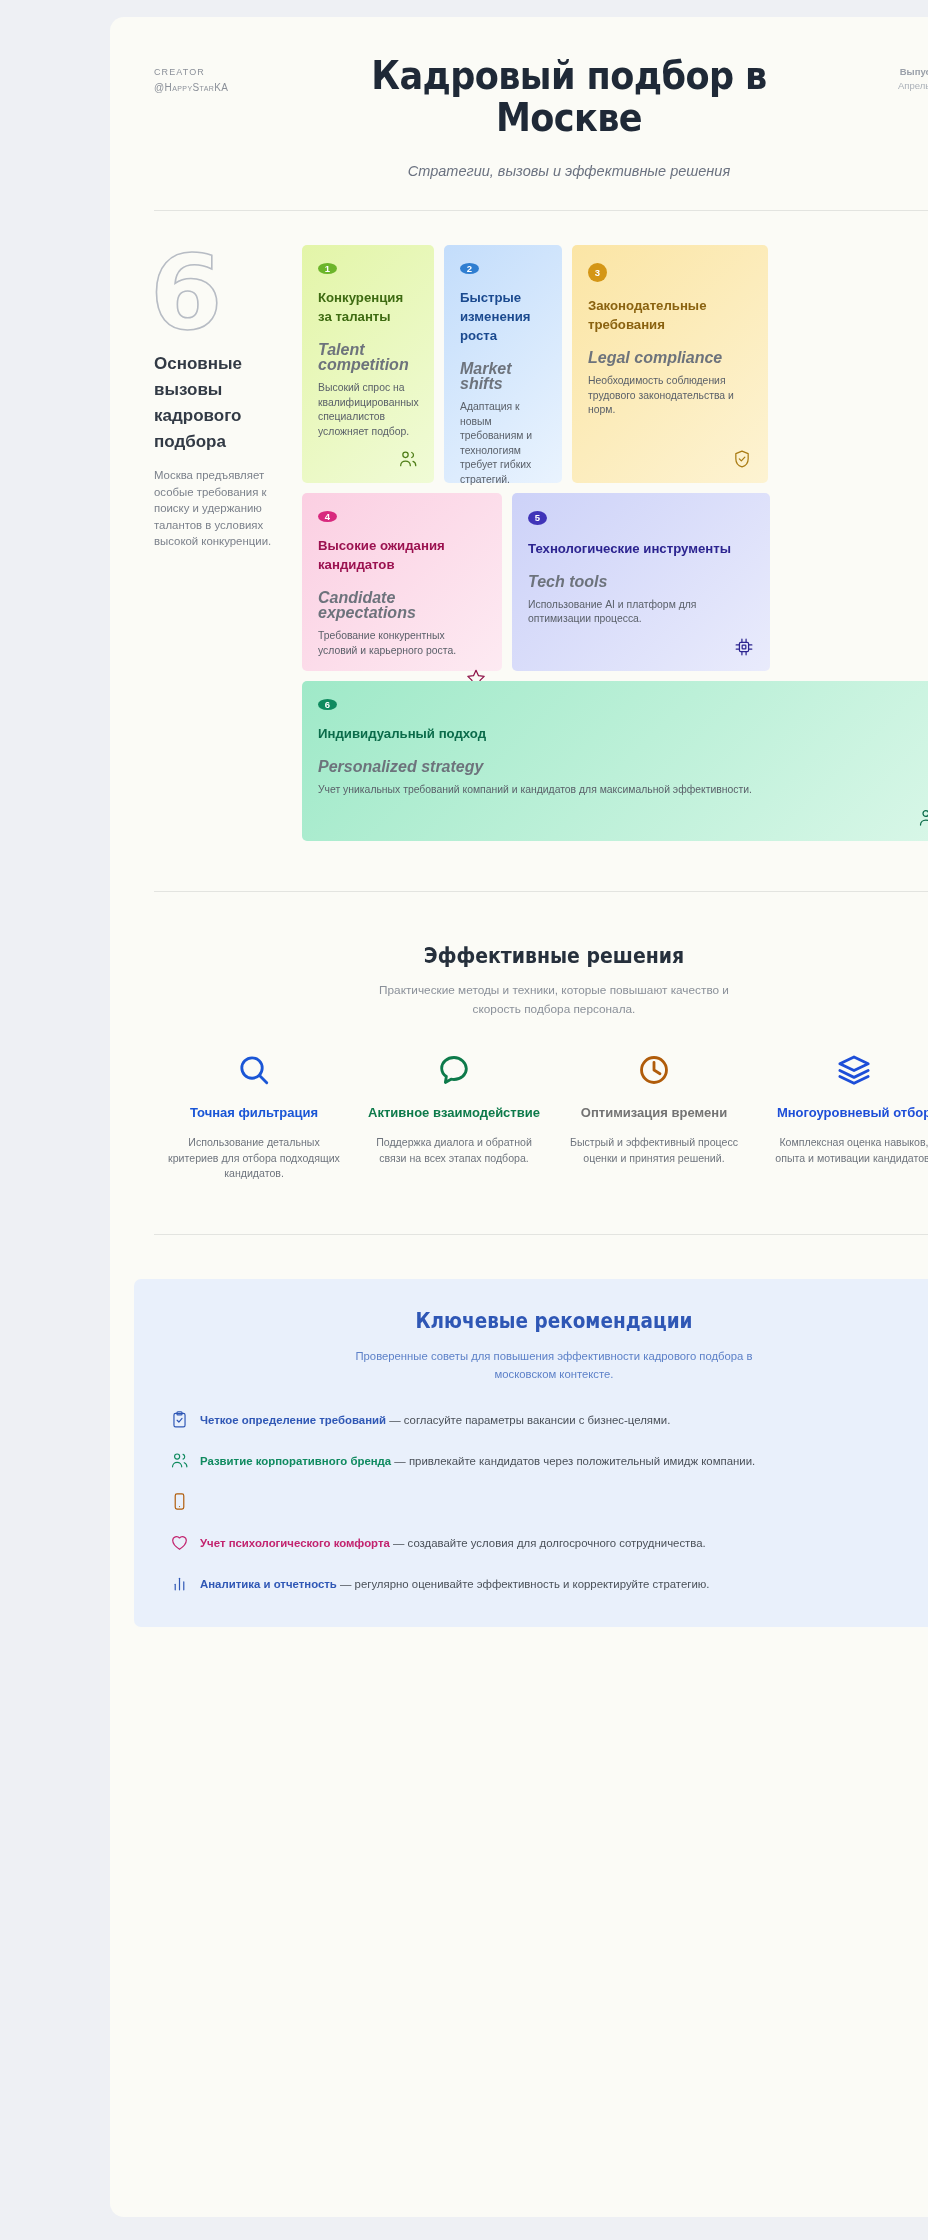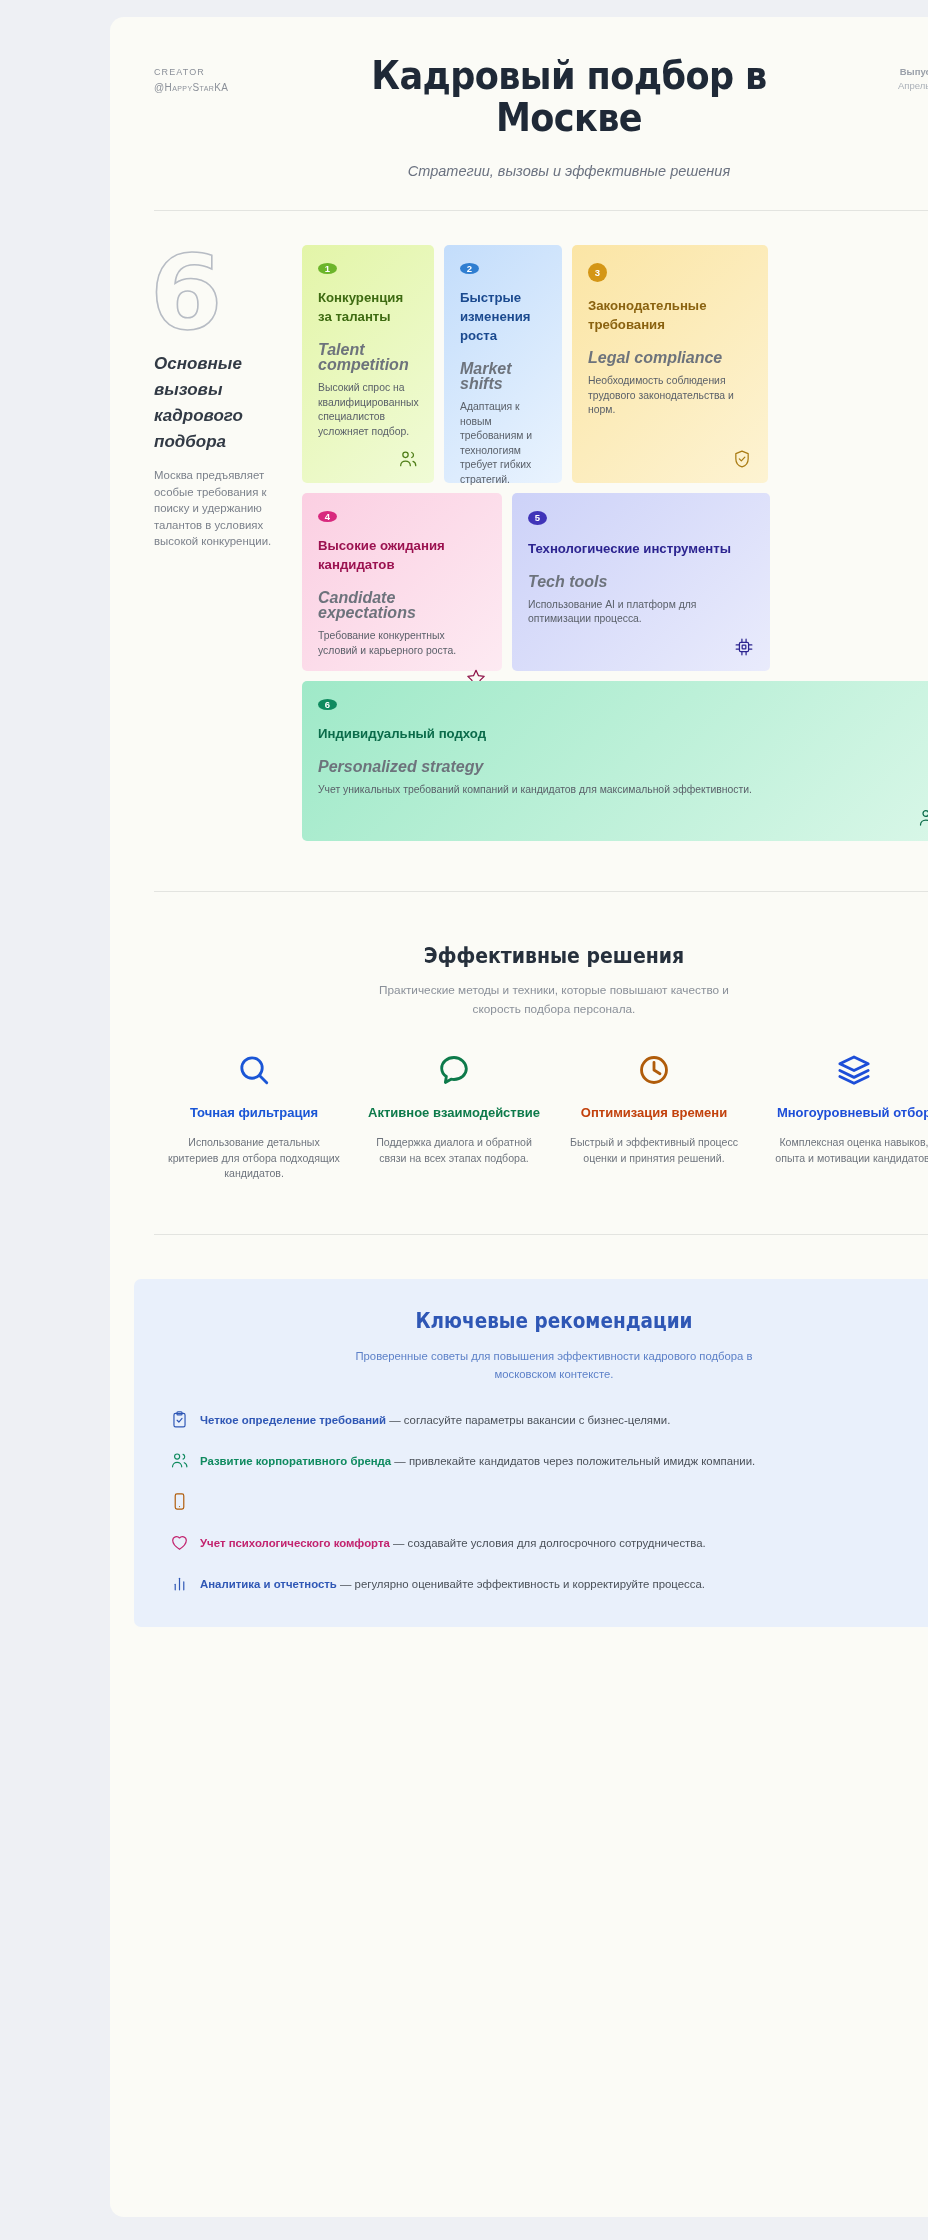--- a/index.html
+++ b/index.html
@@ -128,7 +128,6 @@
     line-height: 26px;
     font-weight: bold;
     color: #323a45;
-    font-style: italic;
   }
   .ch-left p {
     margin: 12px 0 0 0;

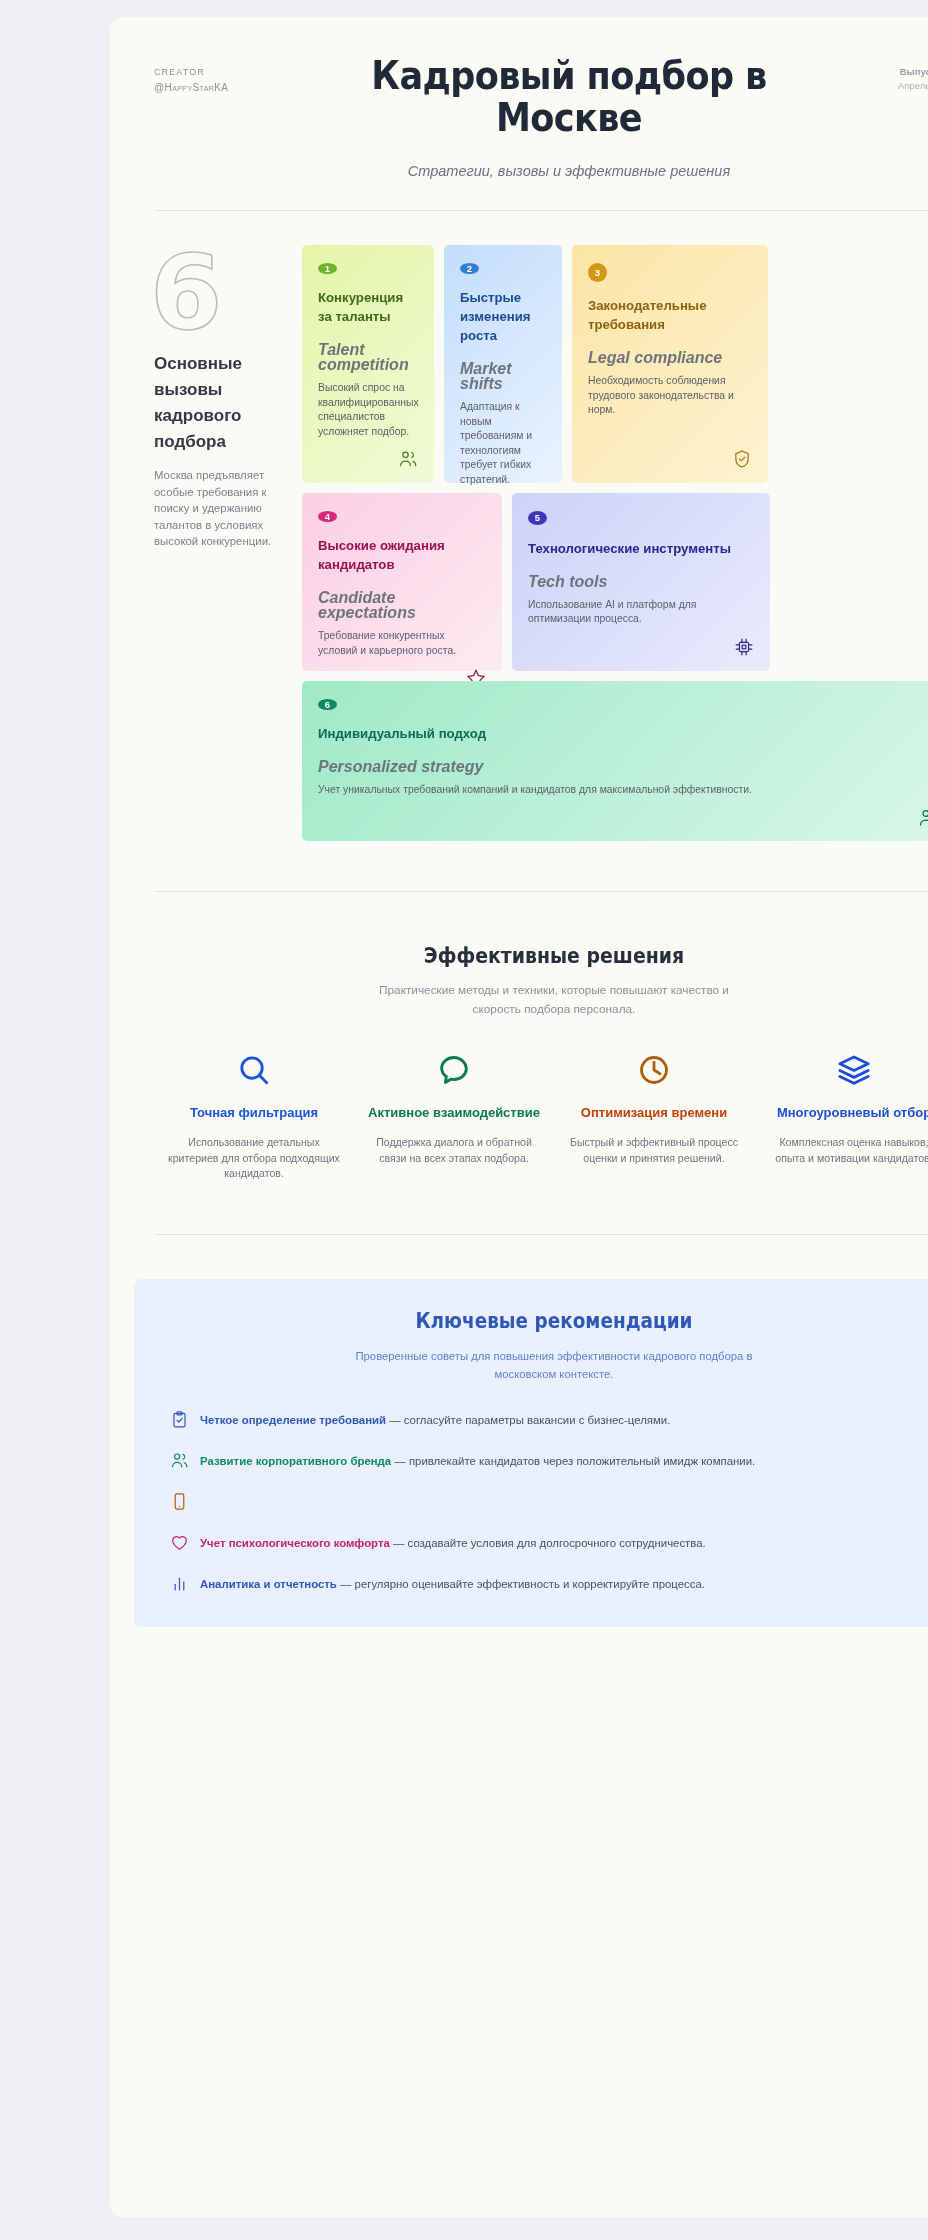--- a/index.html
+++ b/index.html
@@ -406,7 +406,7 @@
                 <circle cx="12" cy="12" r="8.8" fill="none" stroke="#b05c0a" stroke-width="2" stroke-linecap="round" stroke-linejoin="round"></circle>
                 <polyline points="12,6.6 12,12 16.2,14.6" fill="none" stroke="#b05c0a" stroke-width="2" stroke-linecap="round" stroke-linejoin="round"></polyline>
               </svg></div>
-            <p class="sol-label" style="color:#c2410c">Оптимизация времени</p>
+            <p class="sol-label" style="color:#737373">Оптимизация времени</p>
             <p class="sol-desc">Быстрый и эффективный процесс оценки и принятия решений.</p>
           </div>
           <div class="sol-item">

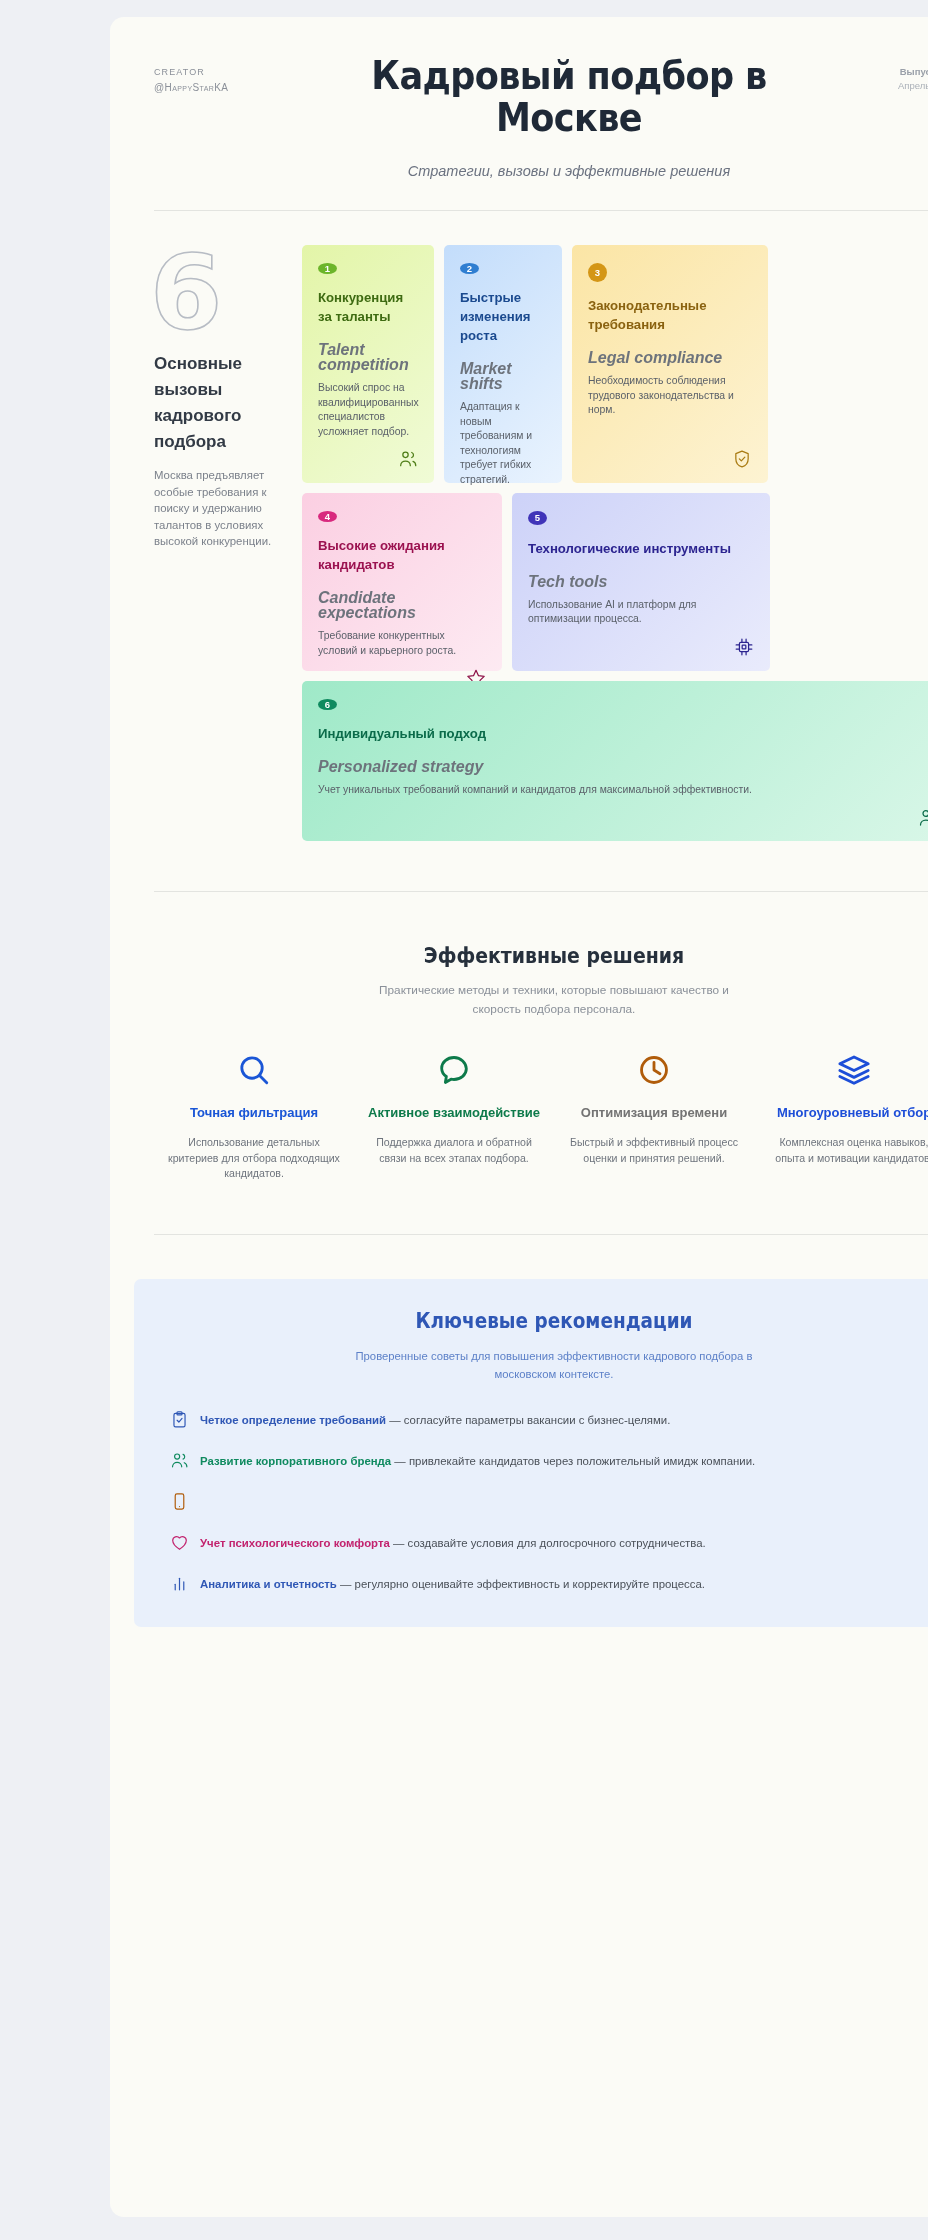--- a/index.html
+++ b/index.html
@@ -463,7 +463,7 @@
                   <line x1="12" y1="20" x2="12" y2="5.4" fill="none" stroke="#2f57b5" stroke-width="1.5" stroke-linecap="round" stroke-linejoin="round"></line>
                   <line x1="17.4" y1="20" x2="17.4" y2="10" fill="none" stroke="#2f57b5" stroke-width="1.5" stroke-linecap="round" stroke-linejoin="round"></line>
                 </svg></div>
-              <div class="rec-text"><b style="color:#2f57b5">Аналитика и отчетность</b><span> — регулярно оценивайте эффективность и корректируйте процесса.</span></div>
+              <div class="rec-text"><b style="color:#2f57b5">Аналитика и отчетность</b><span> — регулярно оценивайте эффективность и корректируйте стратегию.</span></div>
             </div>
           </div>
       </div>

